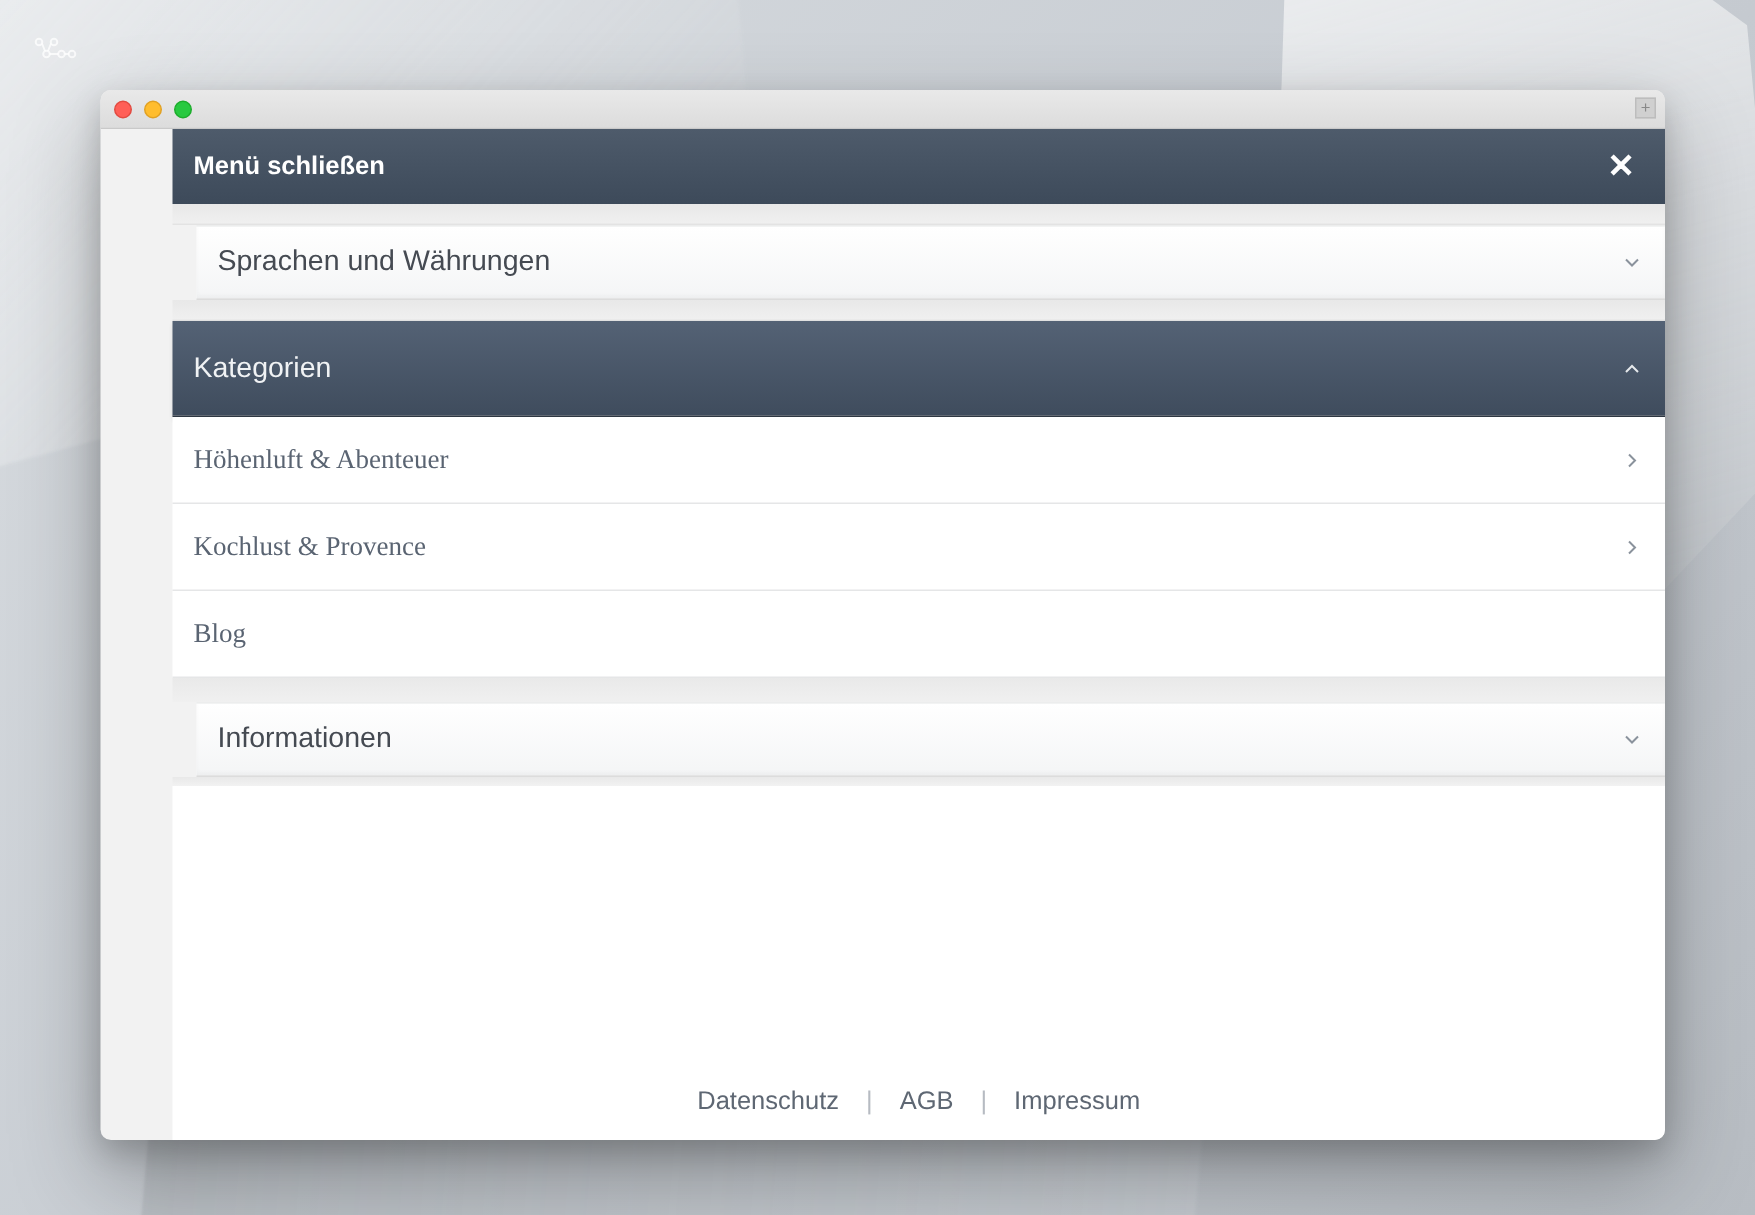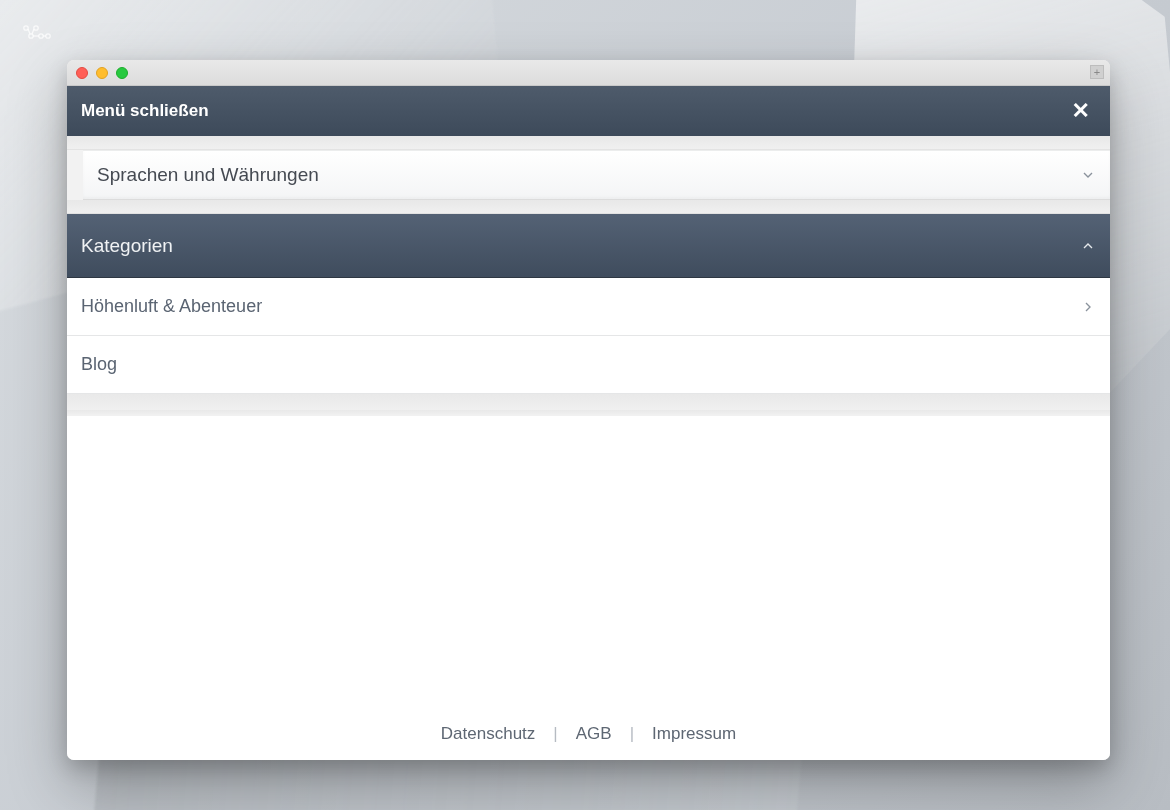--- a/index.html
+++ b/index.html
@@ -79,7 +79,7 @@
       color: #888; font-size: 11px; line-height: 1;
     }
 
-    .content { flex: 1; display: flex; flex-direction: column; }
+    .content { flex: 1; display: flex; flex-direction: column; padding-left: 48px; }
 
     
     .menu-header {

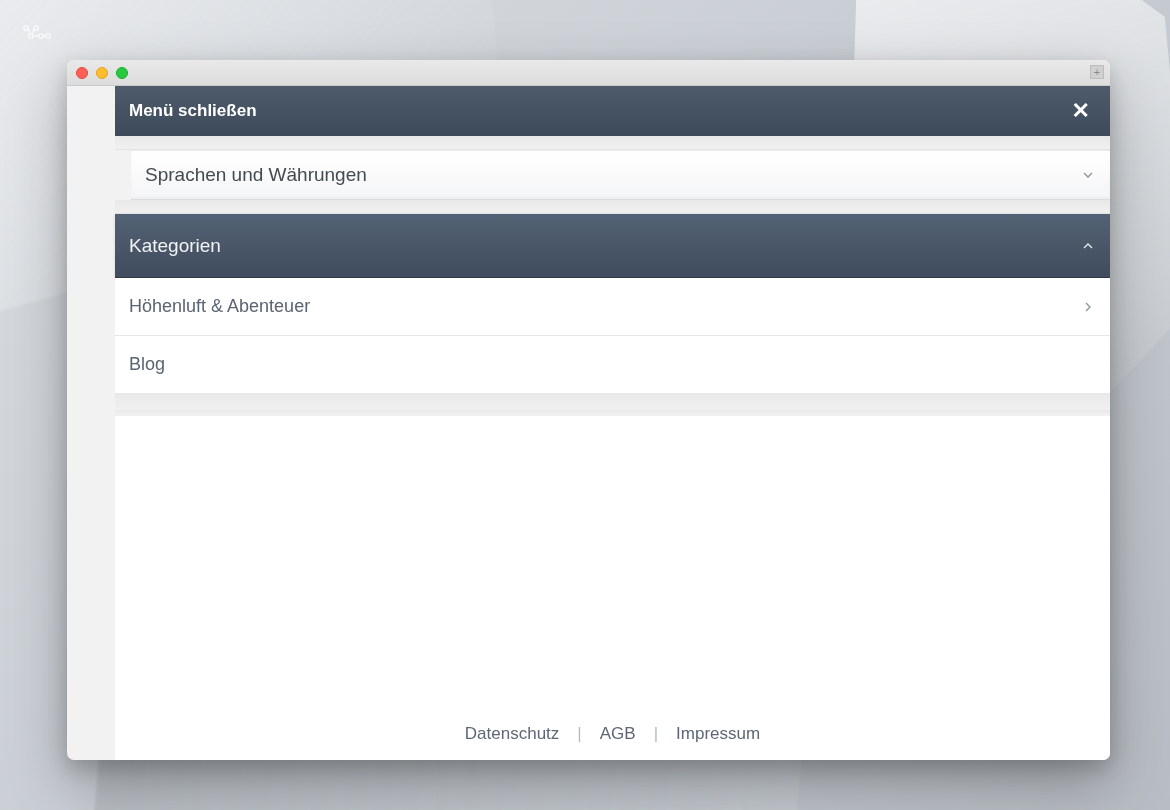--- a/index.html
+++ b/index.html
@@ -140,6 +140,7 @@
       color: #5a6472;
       font-size: 18px;
       cursor: pointer;
+      font-family: Liberation Serif, serif;
     }
 
     .chev {

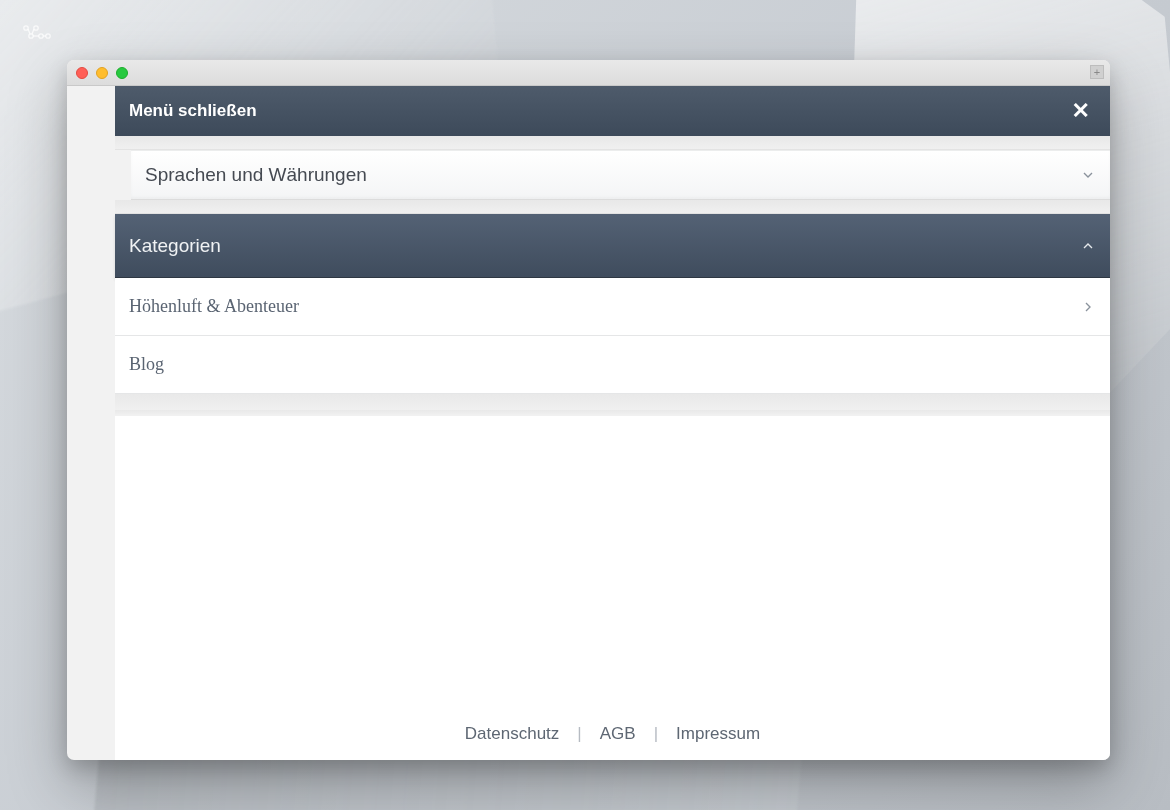--- a/index.html
+++ b/index.html
@@ -243,6 +243,14 @@
       </span>
     </div>
     <div class="item-row">
+      <span>Kochlust &amp; Provence</span>
+      <span class="chev">
+        <svg viewBox="0 0 24 24">
+            <polyline points="9 6 15 12 9 18"></polyline>
+          </svg>
+      </span>
+    </div>
+    <div class="item-row">
       <span>Blog</span>
       <span></span>
     </div>

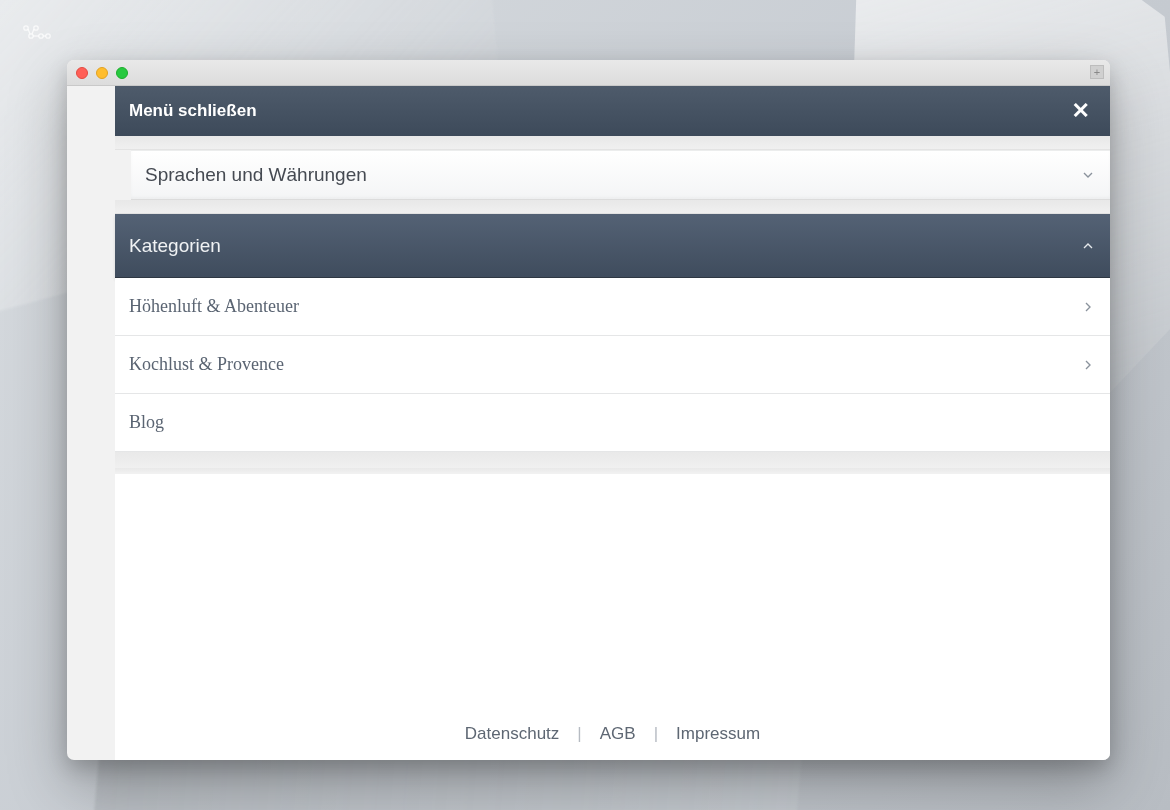--- a/index.html
+++ b/index.html
@@ -257,6 +257,14 @@
 
     <div class="gap-after-cats"></div>
 
+    <div class="section-row">
+      <span>Informationen</span>
+      <span class="chev">
+        <svg viewBox="0 0 24 24">
+            <polyline points="6 9 12 15 18 9"></polyline>
+          </svg>
+      </span>
+    </div>
 
     <div class="bottom-shadow"></div>
     <div class="body-fill"></div>

